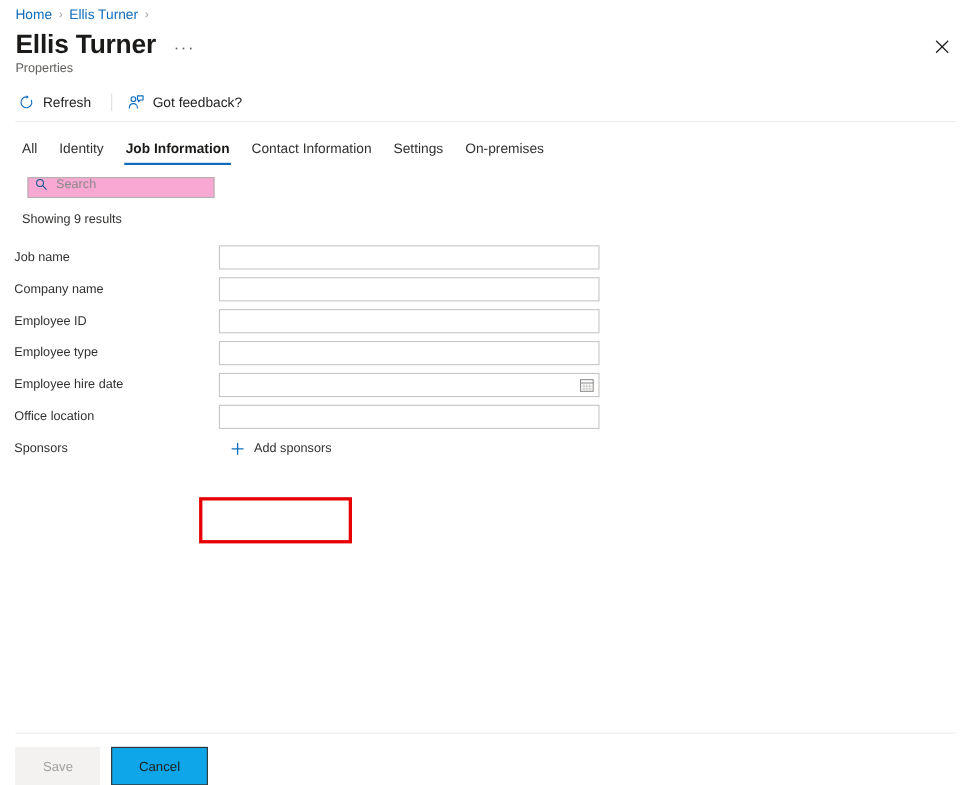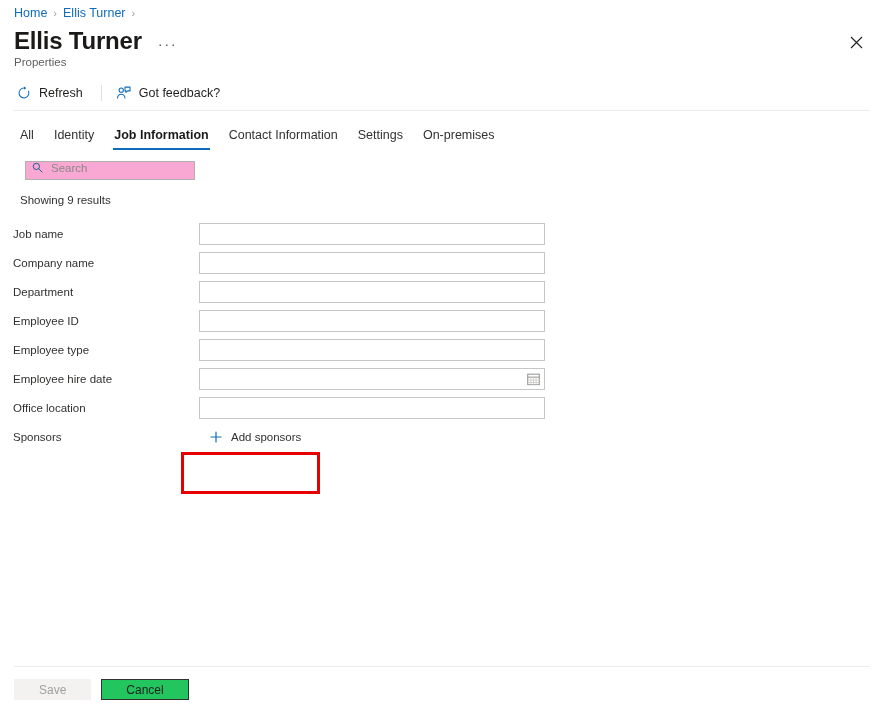--- a/index.html
+++ b/index.html
@@ -394,12 +394,6 @@
     </div>
   </div>
 
-  <div class="form-row">
-    <div class="row-label">Department</div>
-    <div class="field-wrap">
-      <input class="text-field" type="text" style="">
-    </div>
-  </div>
 
   <div class="form-row">
     <div class="row-label">Employee ID</div>

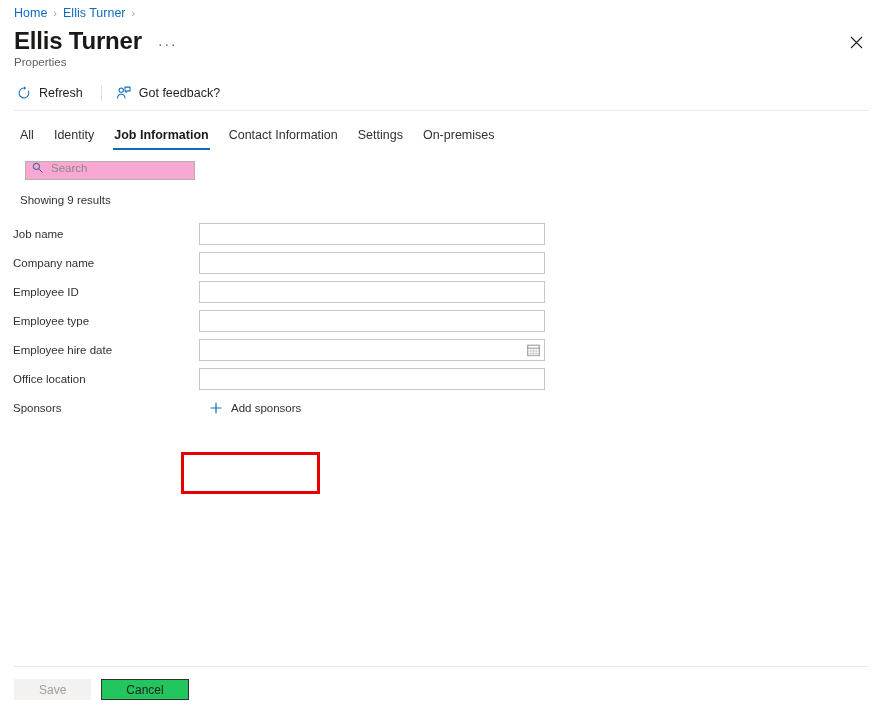--- a/index.html
+++ b/index.html
@@ -293,7 +293,7 @@
   .btn {
     font-family: "Liberation Sans", sans-serif;
     font-size: 12px;
-    height: 21px;
+    height: 35px;
     min-width: 67px;
     padding: 0 24px;
     box-sizing: border-box;

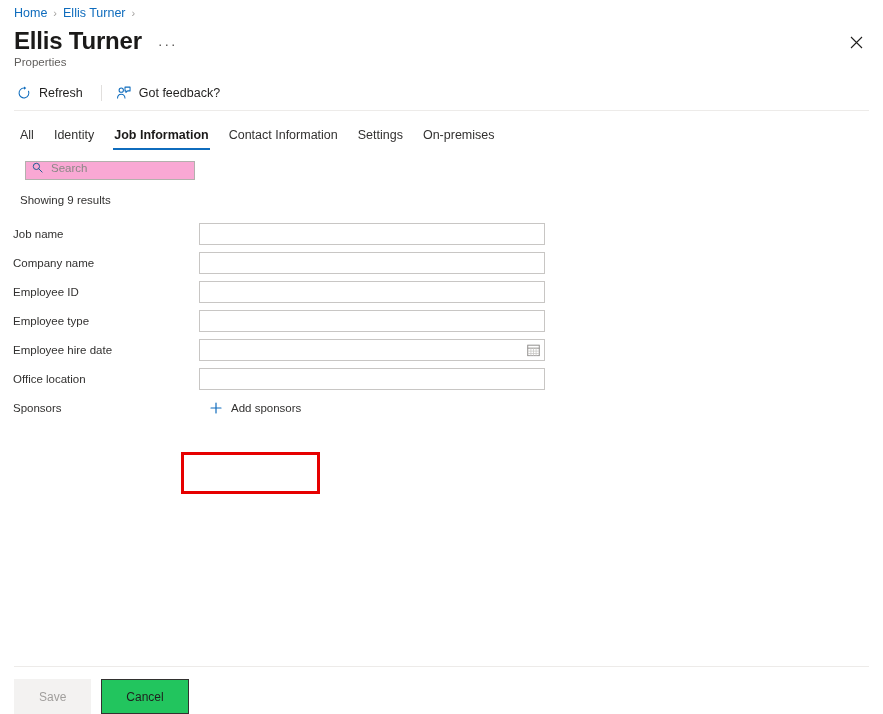--- a/index.html
+++ b/index.html
@@ -306,7 +306,7 @@
     cursor: default;
   }
   .btn-cancel {
-    background: #22c55e;
+    background: #0ea5e9;
     border: 1px solid #323130;
     color: #201f1e;
   }

